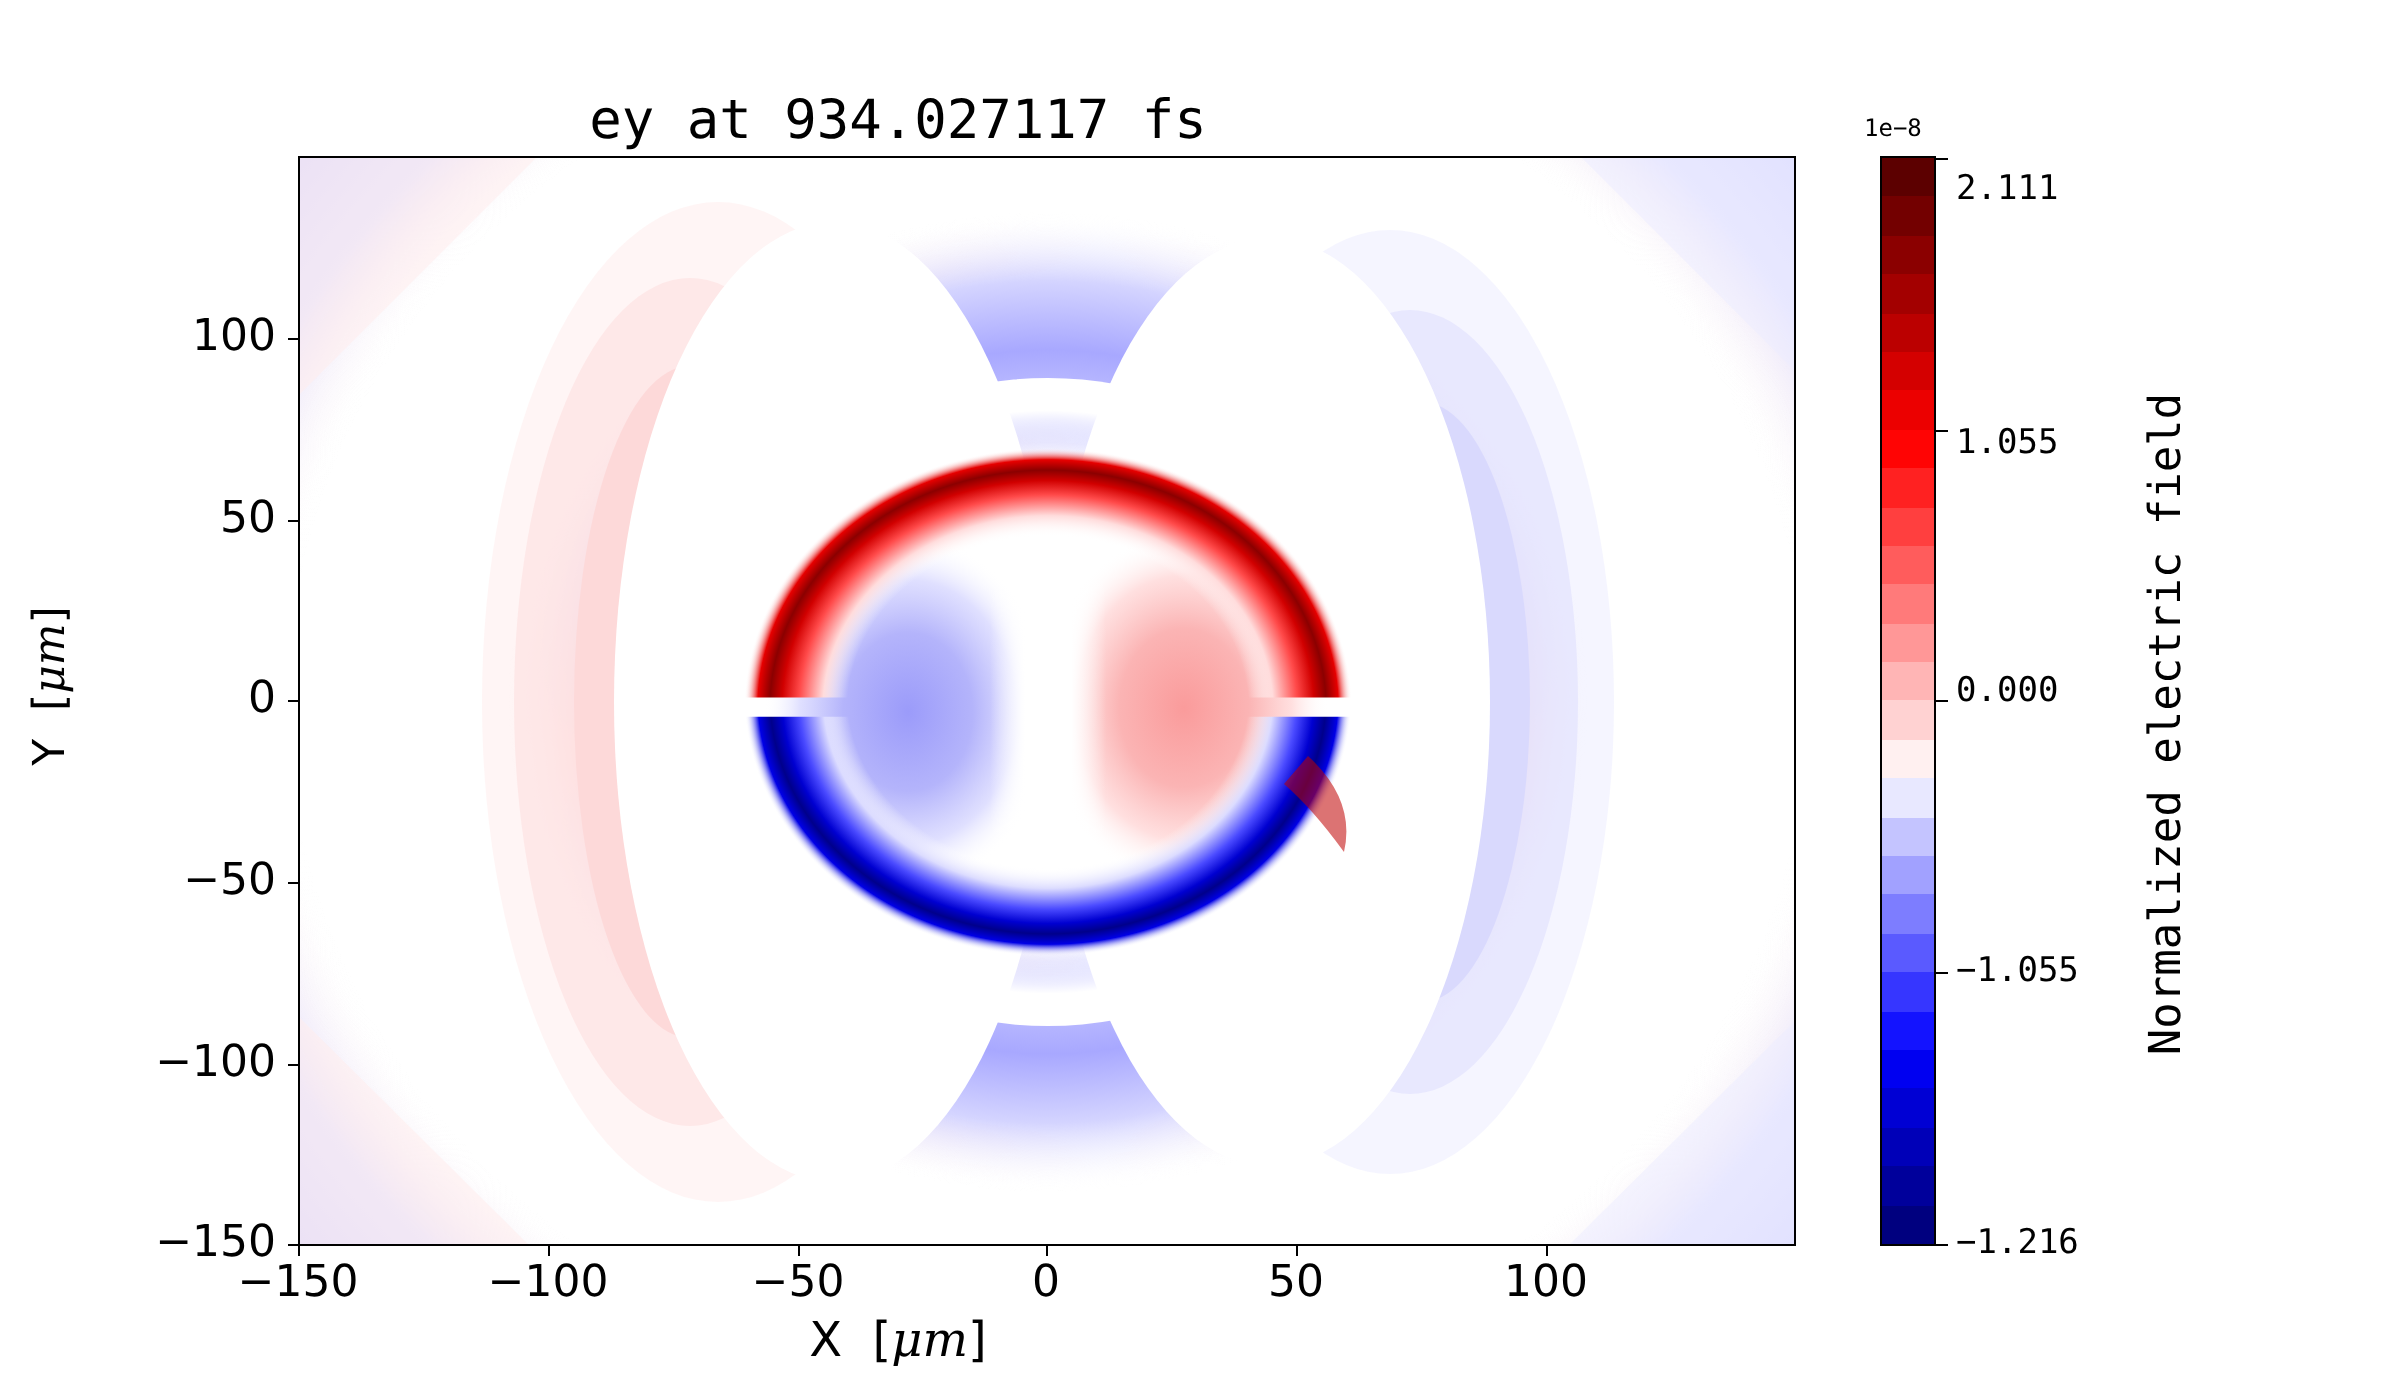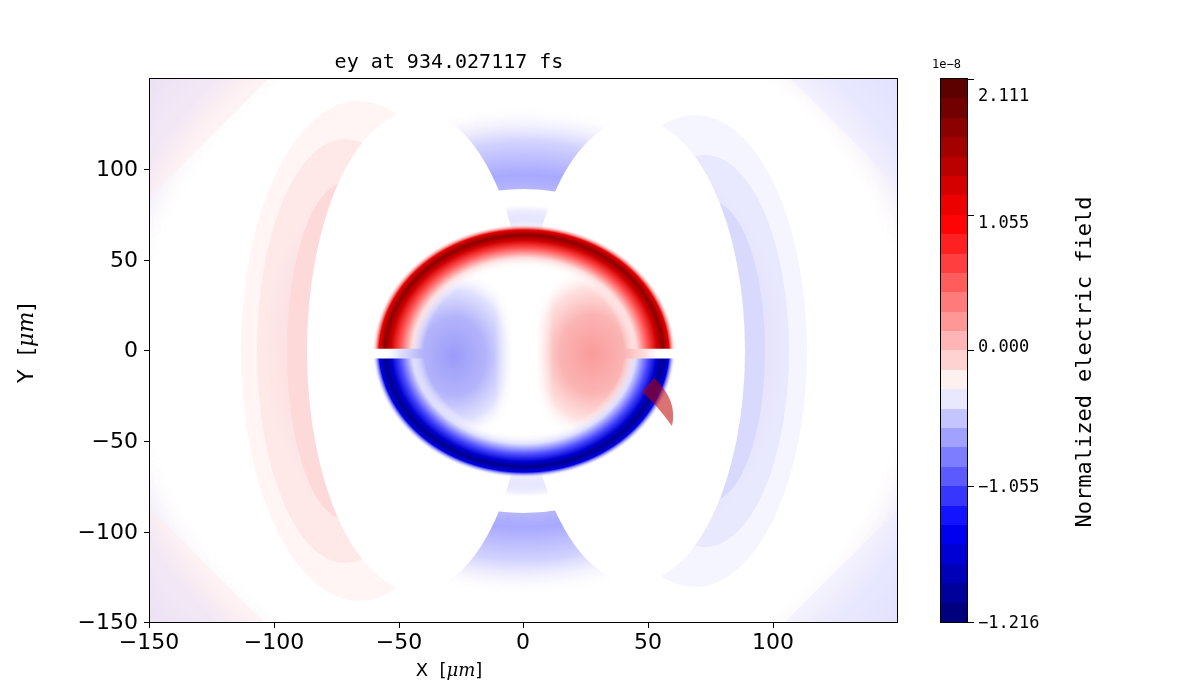--- a/index.html
+++ b/index.html
@@ -15,7 +15,7 @@
     position:absolute; left:0; top:48px; width:898px;
     text-align:center;
     font-family:"DejaVu Sans Mono","Liberation Mono",monospace;
-    font-size:20px; line-height:26px; color:#000;
+    font-size:27px; line-height:26px; color:#000;
     white-space:pre;
   }
 

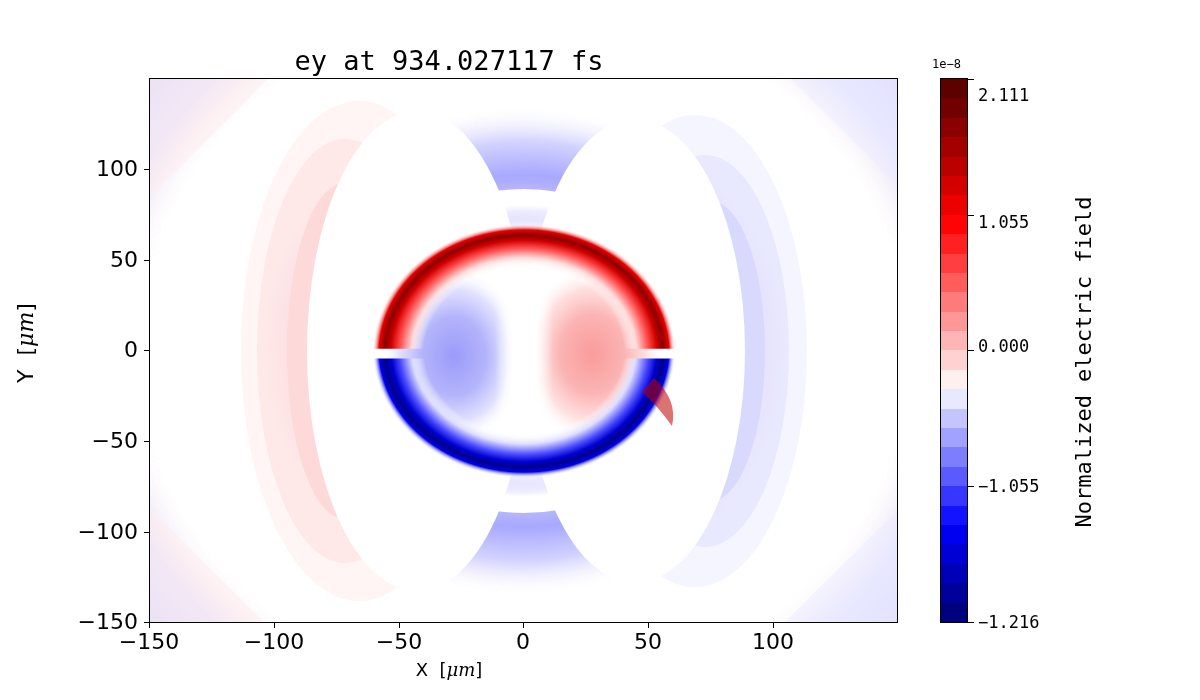--- a/index.html
+++ b/index.html
@@ -53,7 +53,7 @@
 
   .xlabel{
     position:absolute; left:0; top:657px; width:898px;
-    text-align:center; font-size:18px; line-height:26px; color:#000;
+    text-align:center; font-size:24px; line-height:26px; color:#000;
     white-space:pre;
   }
   .xlabel i{font-family:"DejaVu Serif","Liberation Serif",serif;font-style:italic;}

